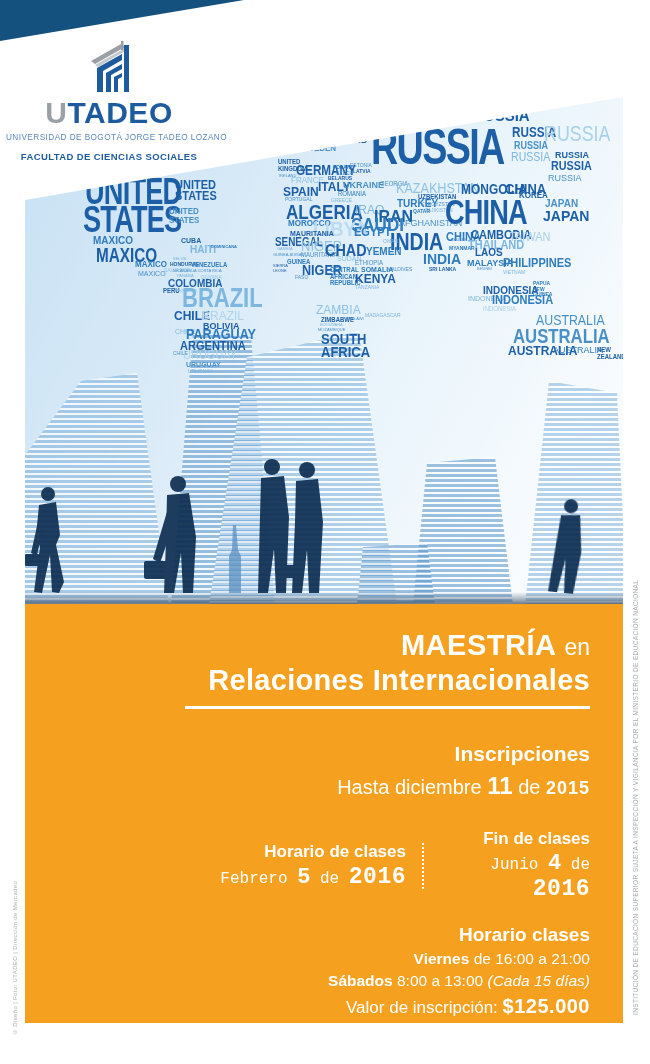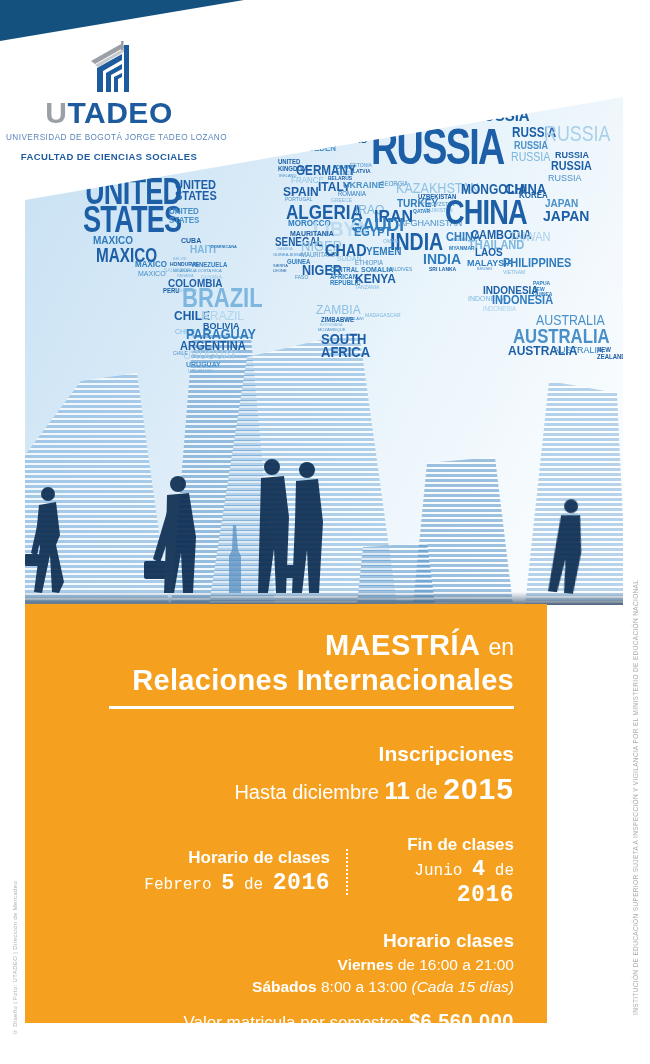--- a/index.html
+++ b/index.html
@@ -34,7 +34,7 @@
   .ground{position:absolute;left:0;right:0;bottom:0;height:13px;z-index:4;
        background:linear-gradient(180deg,rgba(110,140,165,0) 0%,rgba(75,100,125,.45) 55%,rgba(44,64,88,.75) 100%);}
   
-  .orange{position:absolute;left:25px;top:604px;width:522px;height:419px;background:#F5A01E;
+  .orange{position:absolute;left:25px;top:604px;width:598px;height:419px;background:#F5A01E;
        color:#fff;text-align:right;box-sizing:border-box;padding:26px 33px 0 0;}
   .title-line1{font-size:29px;line-height:1.05;}
   .title-main{font-weight:bold;letter-spacing:.5px;}

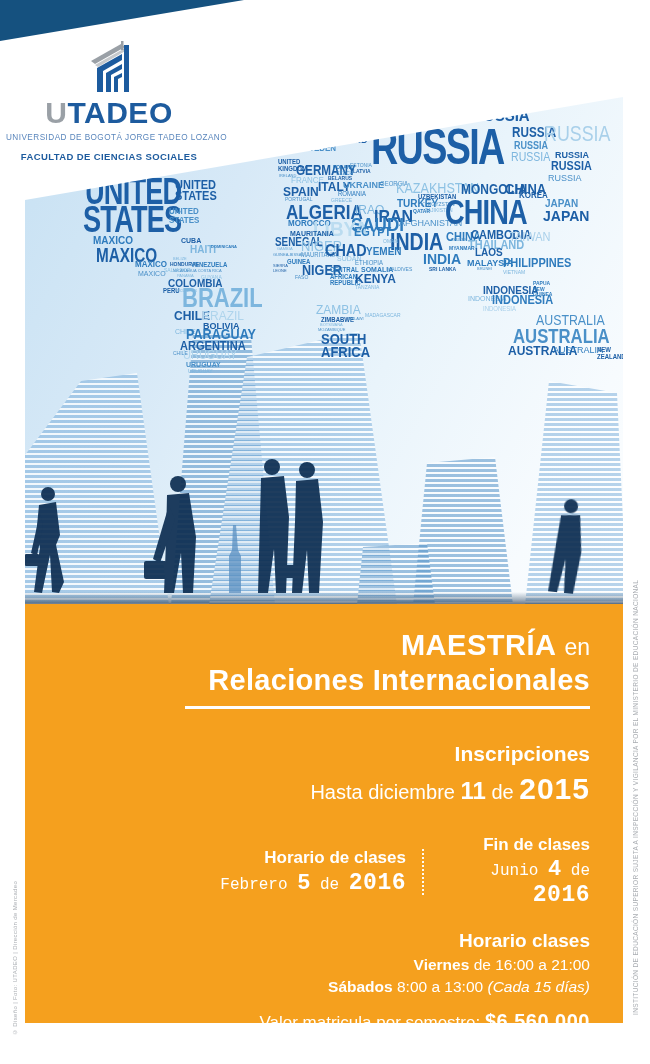--- a/index.html
+++ b/index.html
@@ -45,7 +45,7 @@
   .insc-head{font-size:21px;font-weight:bold;margin-top:33px;}
   .insc-line{font-size:20px;margin-top:6px;}
   .num-md{font-size:24px;font-weight:bold;}
-  .num-lg{font-size:30px;font-weight:bold;letter-spacing:1px;}
+  .num-lg{font-size:18px;font-weight:bold;letter-spacing:1px;}
   .date-row{display:flex;justify-content:flex-end;align-items:center;margin-top:29px;}
   .date-col{text-align:right;}
   .date-label{font-size:17px;font-weight:bold;}

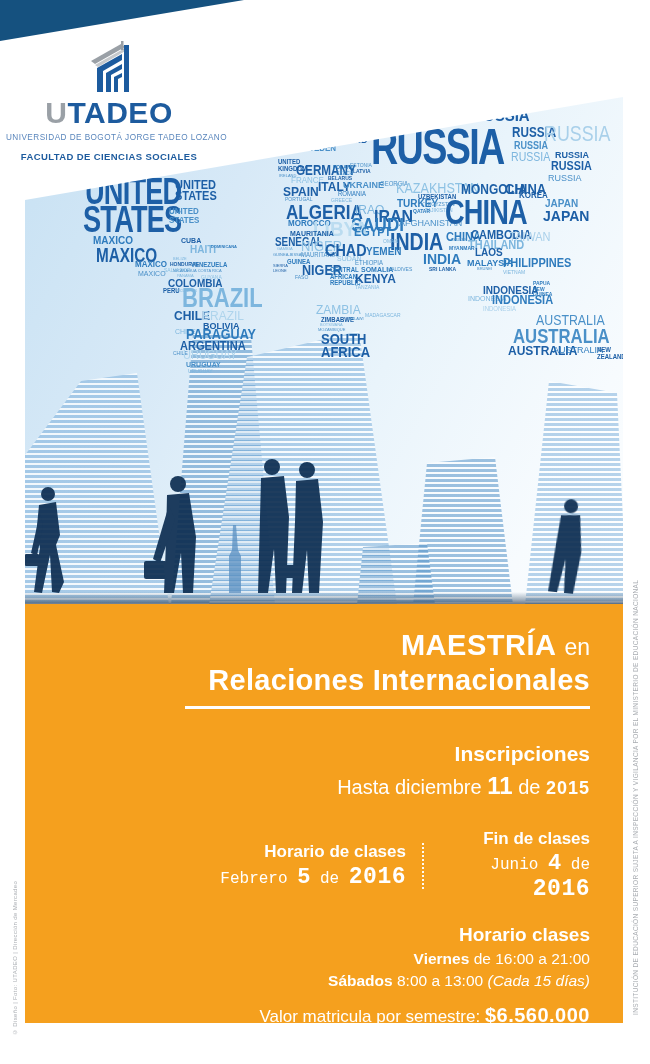--- a/index.html
+++ b/index.html
@@ -306,7 +306,6 @@
   <div class="sched-line"><span class="b">Viernes</span><span> de 16:00 a 21:00</span></div>
   <div class="sched-line"><span class="b">Sábados</span><span> 8:00 a 13:00 </span><span class="sched-note">(Cada 15 días)</span></div>
 
-  <div class="price-line"><span>Valor matricula por semestre: </span><span class="price-val">$6.560.000</span></div>
   <div class="price-line2"><span>Valor de inscripción: </span><span class="price-val">$125.000</span></div>
 </div>
 

